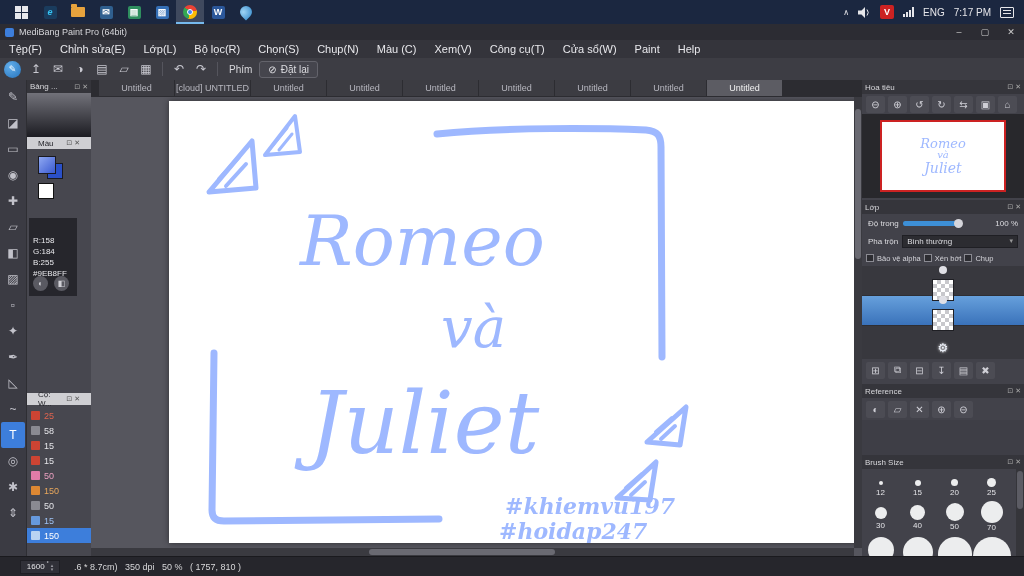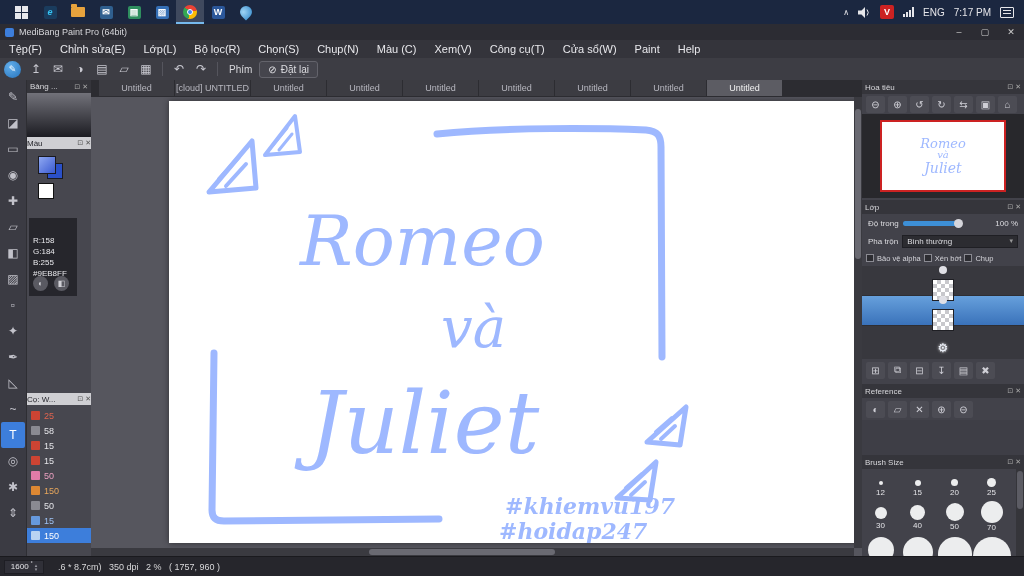--- a/index.html
+++ b/index.html
@@ -66,7 +66,7 @@
          padding:0 3px; position:absolute; left:0; right:0; }
   .hdr .hico { margin-left:auto; display:flex; gap:2px; font-size:7px; color:#aaa; }
   .hdr-light { height:12px; background:#cfcfd3; color:#26262c; font-size:8px; display:flex; align-items:center;
-               padding:0 0; position:absolute; left:0; right:0; }
+               padding:0 11px; position:absolute; left:0; right:0; }
   .hdr-light .hico { margin-left:auto; display:flex; gap:2px; font-size:7px; color:#555; }
   .picker { position:absolute; top:13px; left:0; right:0; height:44px;
             background:linear-gradient(#72727a,#1c1c22); }

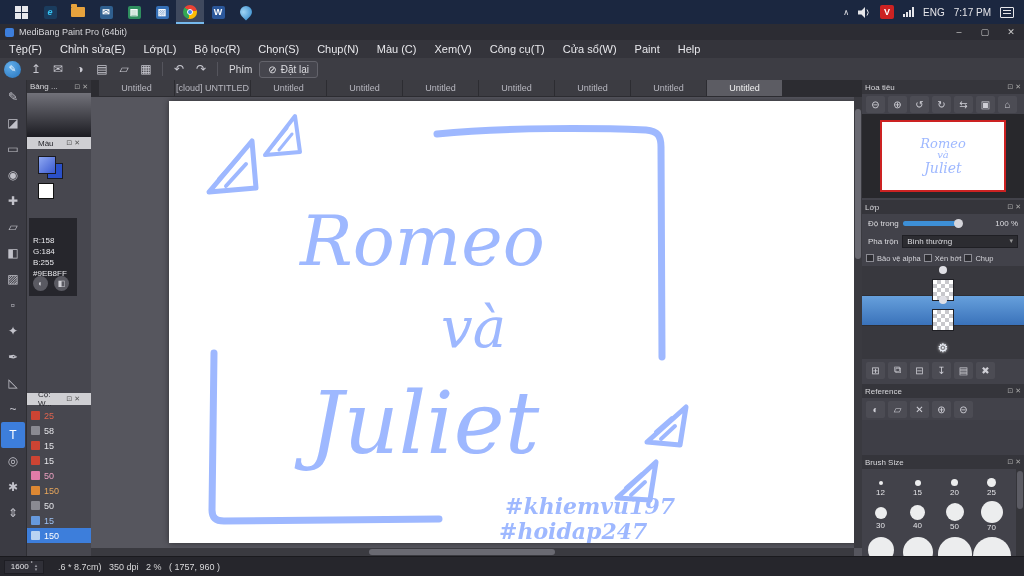--- a/index.html
+++ b/index.html
@@ -139,7 +139,7 @@
 
   
   .statusbar { position:absolute; left:0; bottom:0; width:100%; height:20px; background:#26262c;
-               border-top:1px solid #1a1a1e; display:flex; align-items:center; padding:0 4px; color:#d8d8da; }
+               border-top:1px solid #1a1a1e; display:flex; align-items:center; padding:0 20px; color:#d8d8da; }
   .zoombox { width:40px; height:14px; background:#303038; border:1px solid #1e1e24; display:flex;
              align-items:center; justify-content:center; gap:2px; font-size:8px; color:#e4e4e8; }
   .spin { display:flex; flex-direction:column; font-size:5px; line-height:4px; color:#9a9aa2; }

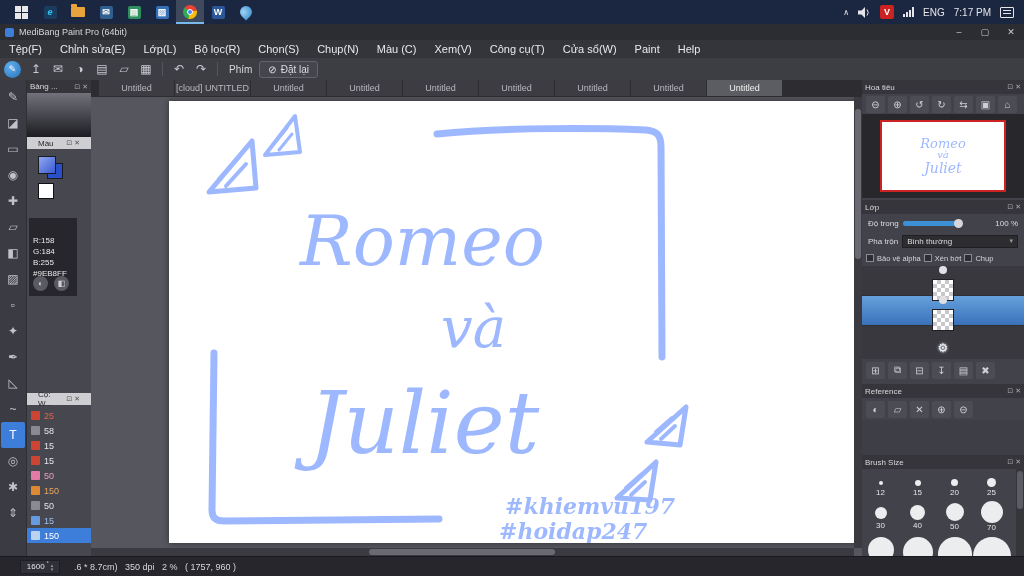--- a/index.html
+++ b/index.html
@@ -572,7 +572,7 @@
         <span>▾</span>
       </span>
     </div>
-    <span class="statusinfo">.6 * 8.7cm)   350 dpi   2 %   ( 1757, 960 )</span>
+    <span class="statusinfo">.6 * 8.7cm)   350 dpi   50 %   ( 1757, 810 )</span>
   </div>
 
 </div>

